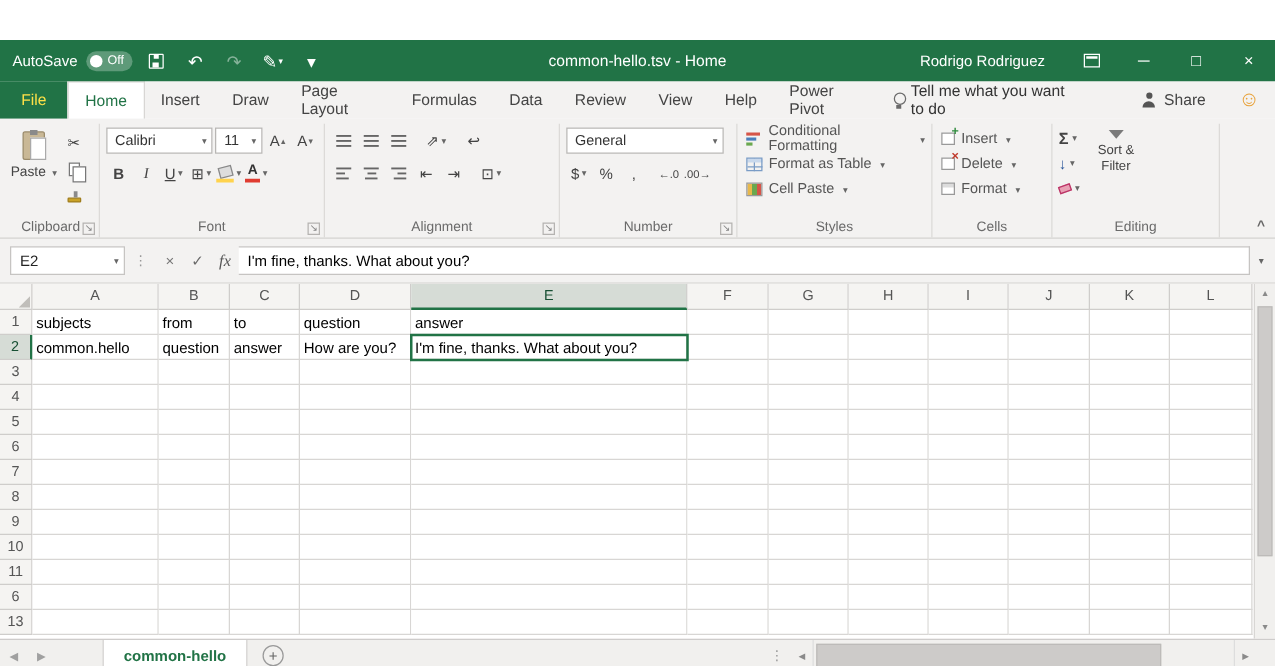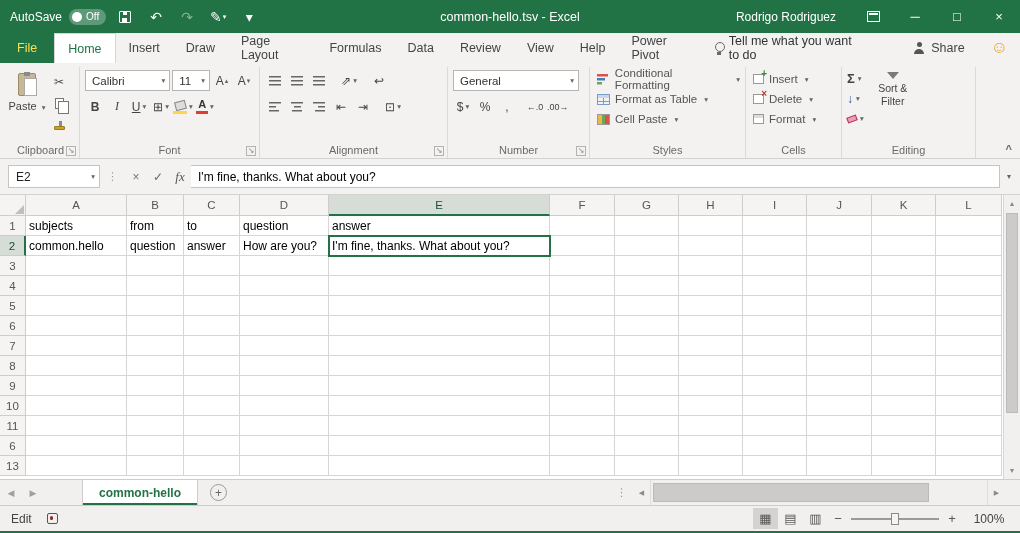--- a/index.html
+++ b/index.html
@@ -4,7 +4,7 @@
 <style>
   * { box-sizing: border-box; margin: 0; padding: 0; }
   html,body { width:1020px; height:533px; overflow:hidden; font-family:"Liberation Sans",sans-serif; }
-  .window { width:1020px; height:410px; display:flex; flex-direction:column; background:#fff; }
+  .window { width:1020px; height:410px; display:flex; flex-direction:column; background:#fff;margin-top:32px; }
 
   
   .titlebar { flex:0 0 33px; background:#217346; color:#fff; display:flex; align-items:center; position:relative; }

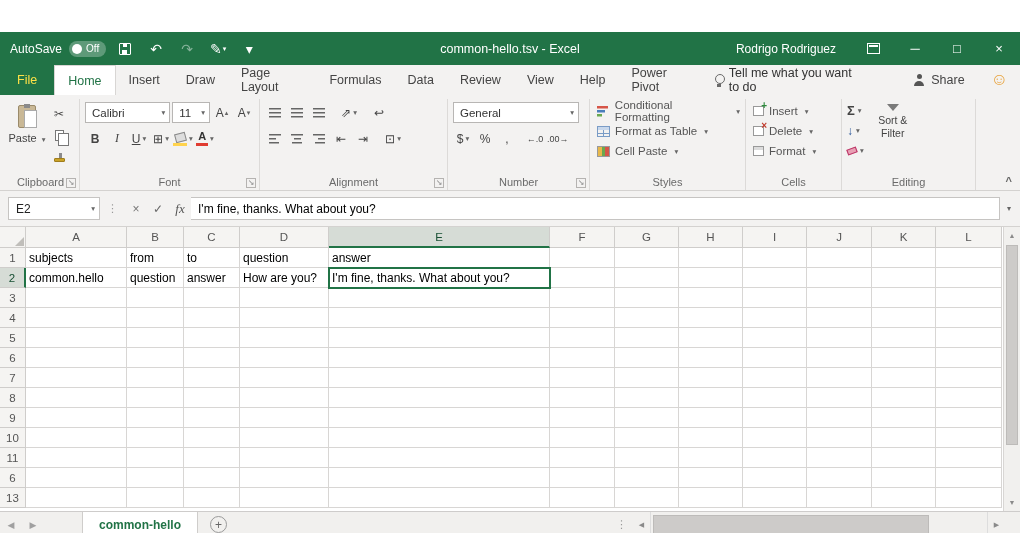--- a/index.html
+++ b/index.html
@@ -197,7 +197,7 @@
       </span>
       <span class="qat-btn">▾</span>
     </div>
-    <div class="tb-title">common-hello.tsv - Excel</div>
+    <div class="tb-title">common-hello.tsv - Home</div>
     <div class="tb-right">
       <span class="tb-user">Rodrigo Rodriguez</span>
       <span class="tb-win">

